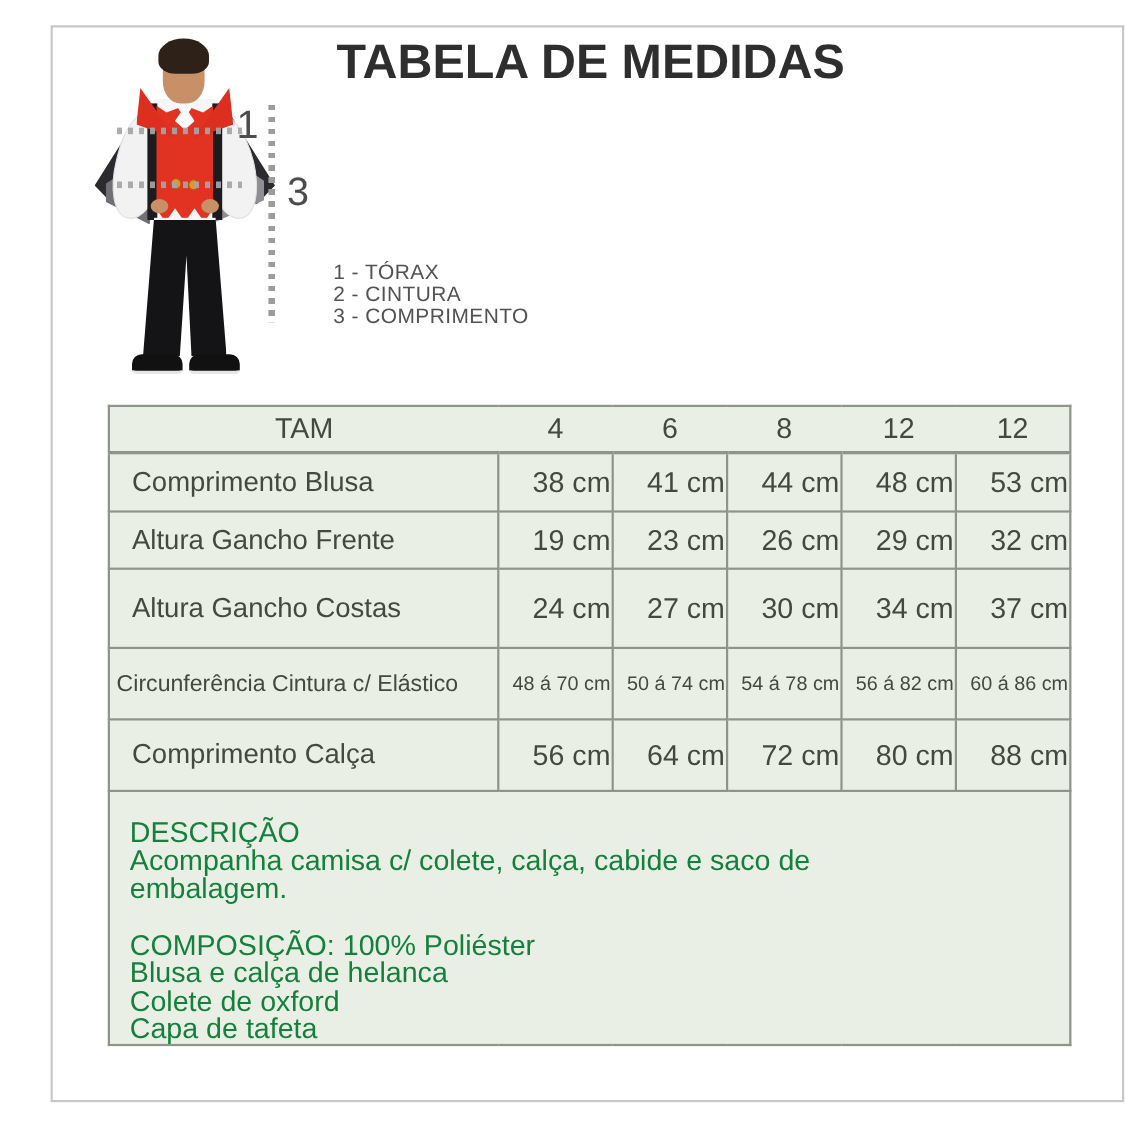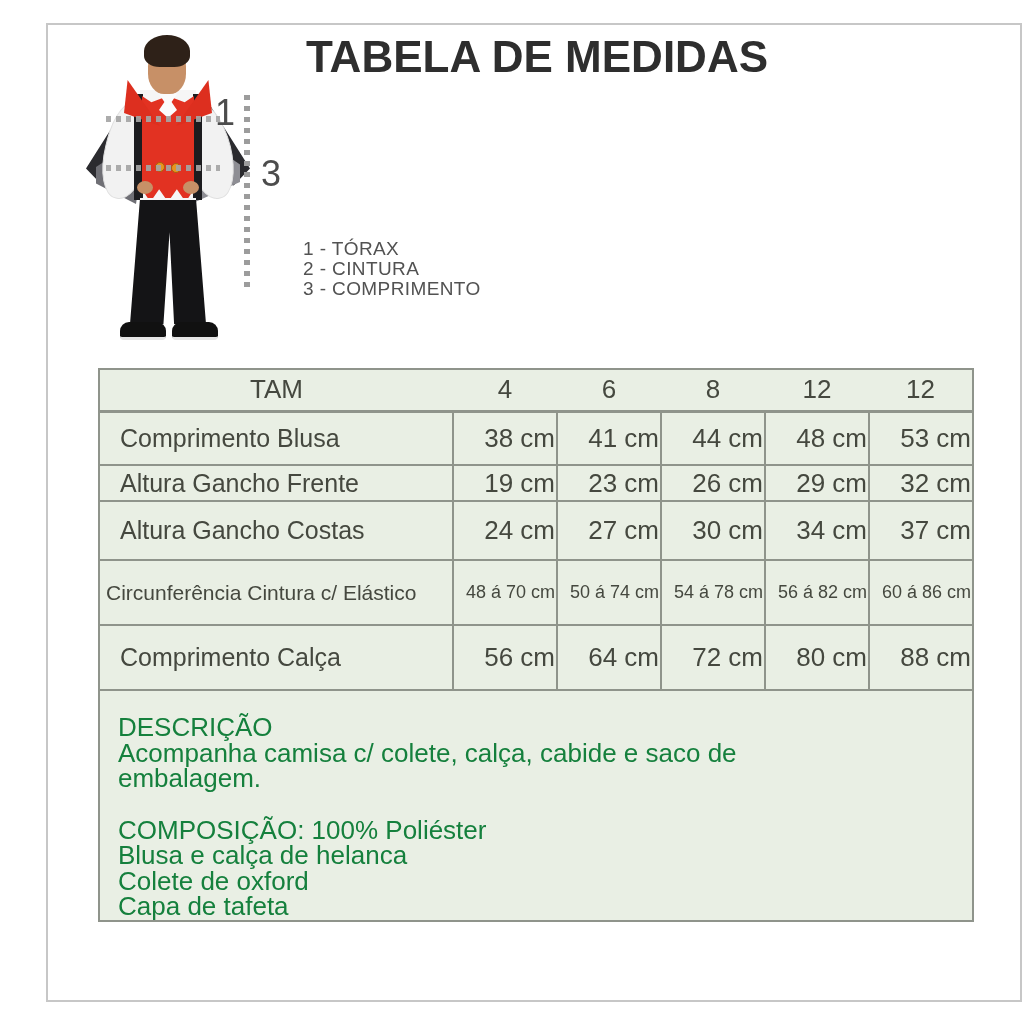--- a/index.html
+++ b/index.html
@@ -82,7 +82,7 @@
     font-weight:normal;font-size:26px;height:42px;color:#45483f;}
   .mtable td{font-size:26px;text-align:right;color:#45483f;}
   td.lbl{text-align:left;padding-left:20px;font-size:25px;margin-left:20px;}
-  .r1{height:54px;}.r2{height:62px;}.r3{height:36px;}.r4{height:59px;}
+  .r1{height:54px;}.r2{height:62px;}.r3{height:52px;}.r4{height:59px;}
   .r5{height:65px;}.r5 td.lbl{font-size:21px;padding-left:6px;}
   .r5 td.val{font-size:18px;}
   .r6{height:65px;}

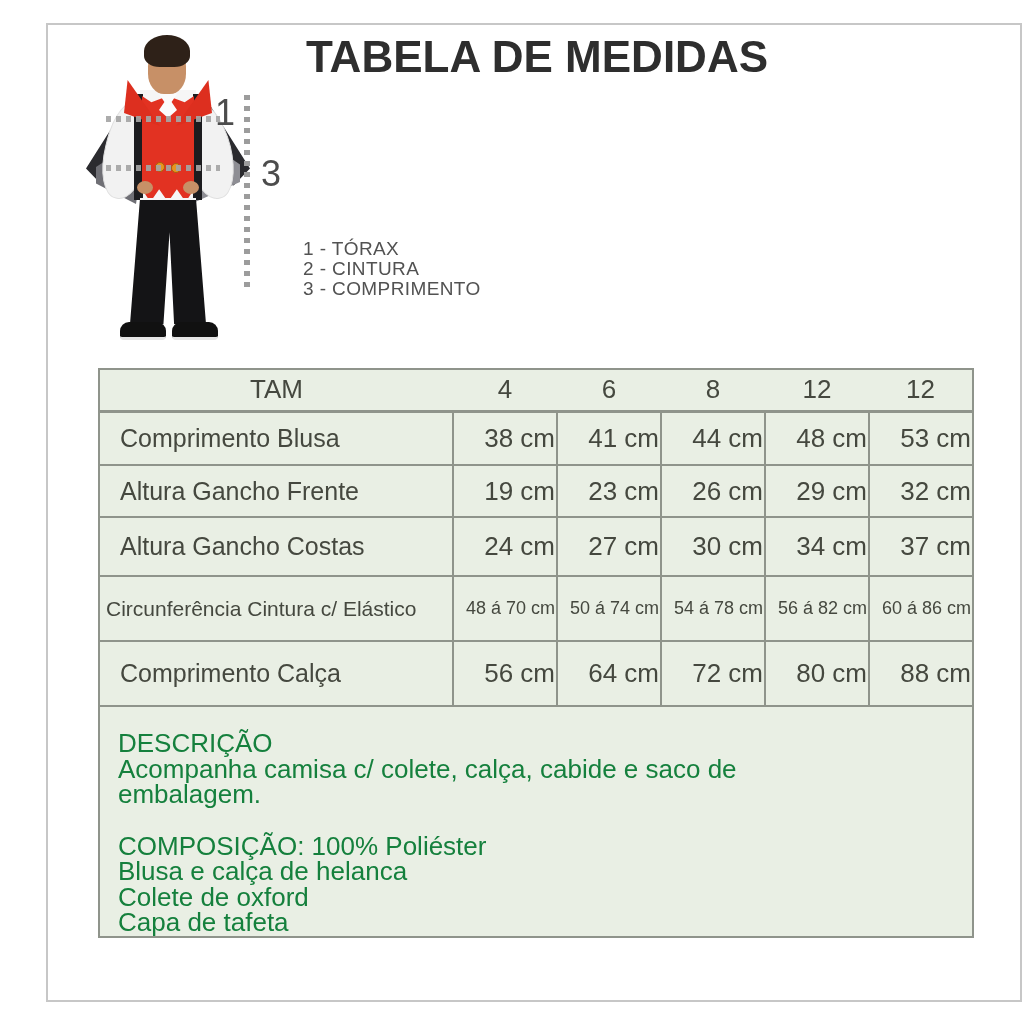--- a/index.html
+++ b/index.html
@@ -82,7 +82,7 @@
     font-weight:normal;font-size:26px;height:42px;color:#45483f;}
   .mtable td{font-size:26px;text-align:right;color:#45483f;}
   td.lbl{text-align:left;padding-left:20px;font-size:25px;margin-left:20px;}
-  .r1{height:54px;}.r2{height:62px;}.r3{height:52px;}.r4{height:59px;}
+  .r1{height:54px;}.r2{height:62px;}.r3{height:52px;}.r4{height:72px;}
   .r5{height:65px;}.r5 td.lbl{font-size:21px;padding-left:6px;}
   .r5 td.val{font-size:18px;}
   .r6{height:65px;}

